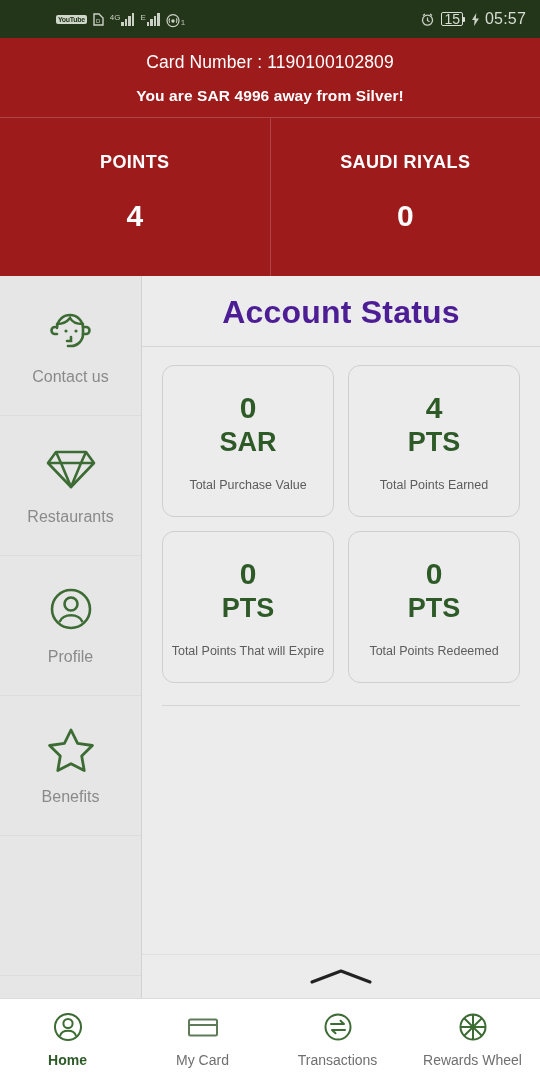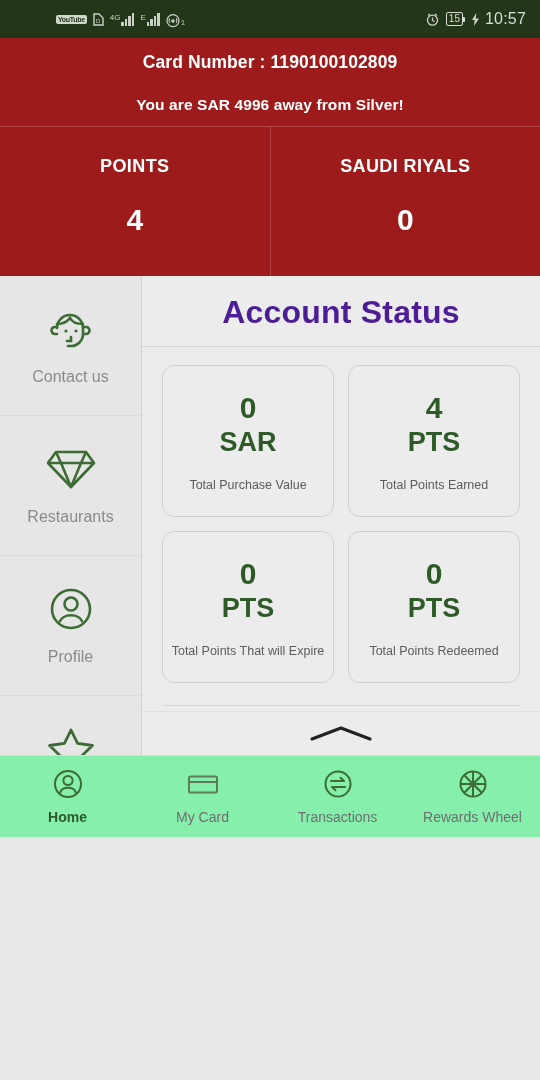--- a/index.html
+++ b/index.html
@@ -9,7 +9,7 @@
     background:#e8e8e8;
     -webkit-font-smoothing:antialiased;
   }
-  .phone { position:relative; width:540px; height:837px; display:flex; flex-direction:column; }
+  .phone { position:relative; width:540px; height:1080px; display:flex; flex-direction:column; }
 
   
   .statusbar {

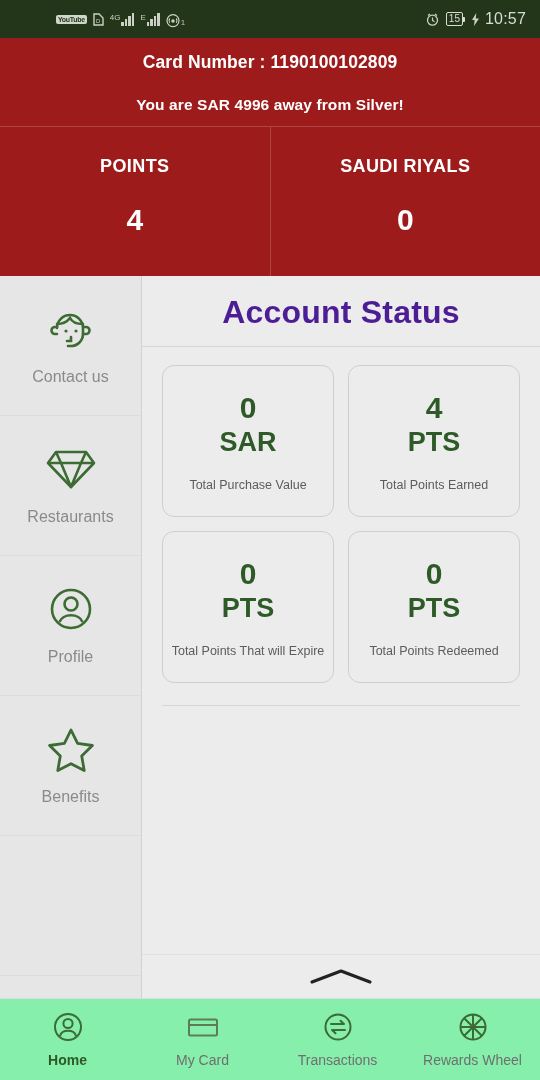--- a/index.html
+++ b/index.html
@@ -31,7 +31,7 @@
   .bars i:nth-child(3){height:10px}.bars i:nth-child(4){height:13px}
   .net-label { font-size:8px; margin-right:1px; align-self:flex-start; }
   .battery {
-    border:1.5px solid #d8ddd3; border-radius:2px; font-size:10px;
+    border:1.5px solid #d8ddd3; border-radius:2px; font-size:14px;
     padding:0 2px; line-height:12px; position:relative; margin-right:3px;
   }
   .battery::after {

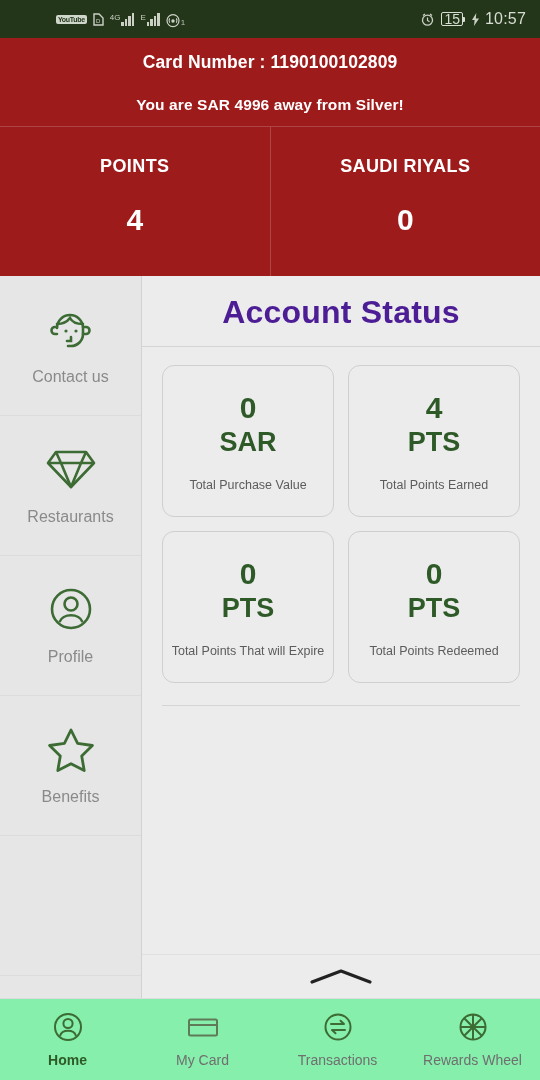--- a/index.html
+++ b/index.html
@@ -176,7 +176,7 @@
             <path d="M4.3 0L0 7h2.6L2 13 7 5.5H3.8z" fill="#d8ddd3"></path>
           </svg>
       </span>
-      <span class="clock">10:57</span>
+      <span class="clock">05:57</span>
     </div>
   </div>
 

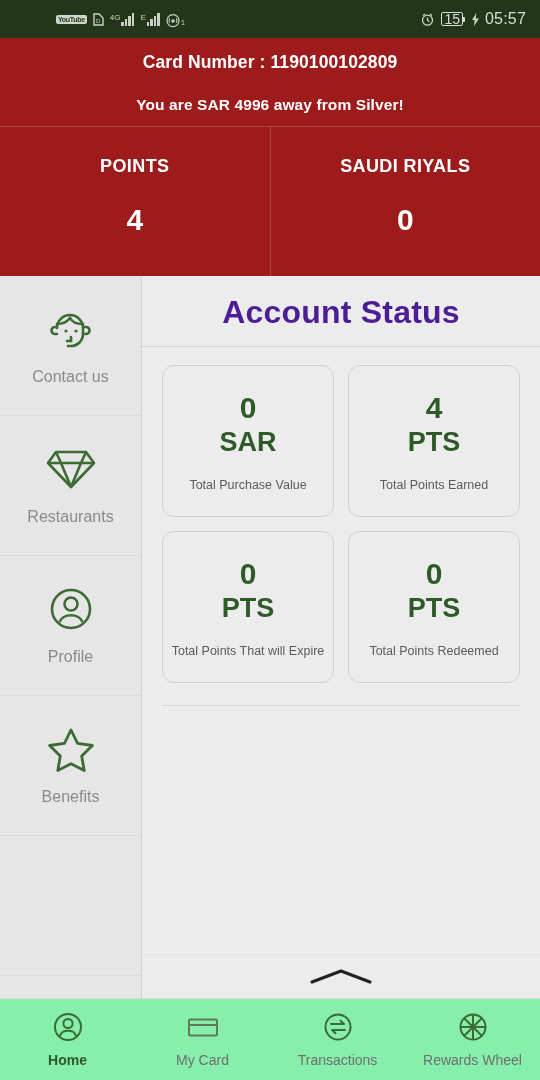--- a/index.html
+++ b/index.html
@@ -54,7 +54,7 @@
     padding:14px 10px 12px; text-align:center; color:#fff;
     border-bottom:1px solid rgba(255,255,255,.18);
   }
-  .card-info .l1 { font-size:17.5px; font-weight:bold; margin-bottom:23px; letter-spacing:.1px; }
+  .card-info .l1 { font-size:17.5px; font-weight:normal; margin-bottom:14px; letter-spacing:.1px; }
   .card-info .l2 { font-size:15.5px; font-weight:bold; letter-spacing:.1px; }
   .totals { flex:1; display:flex; }
   .total-box {

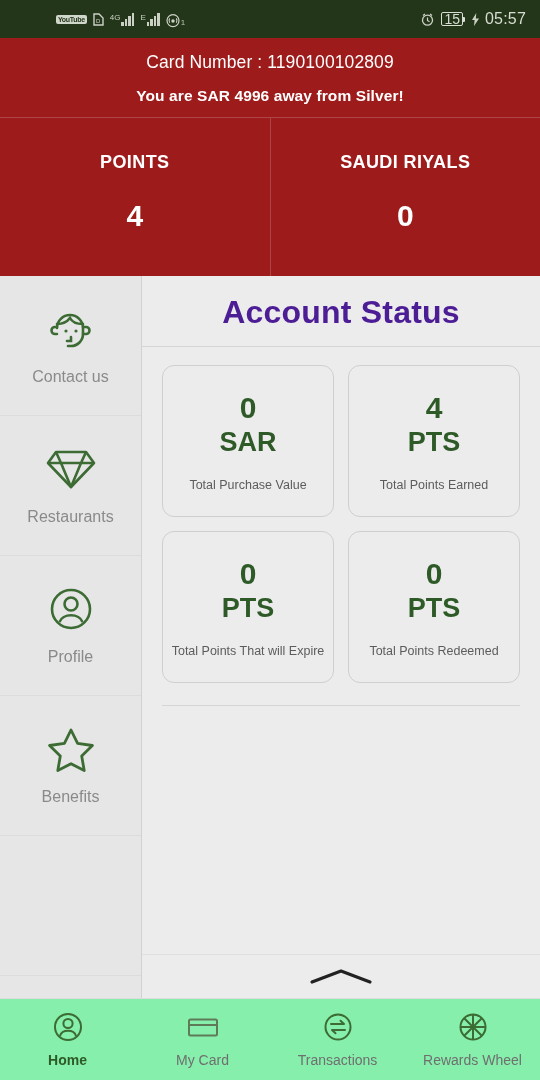--- a/index.html
+++ b/index.html
@@ -107,7 +107,7 @@
 
   
   .bottomnav {
-    flex:0 0 82px; height:82px; background:#86efac;
+    flex:0 0 82px; height:82px; background:#ffffff;
     display:flex; border-top:1px solid #dcdcdc;
   }
   .nav-item {

